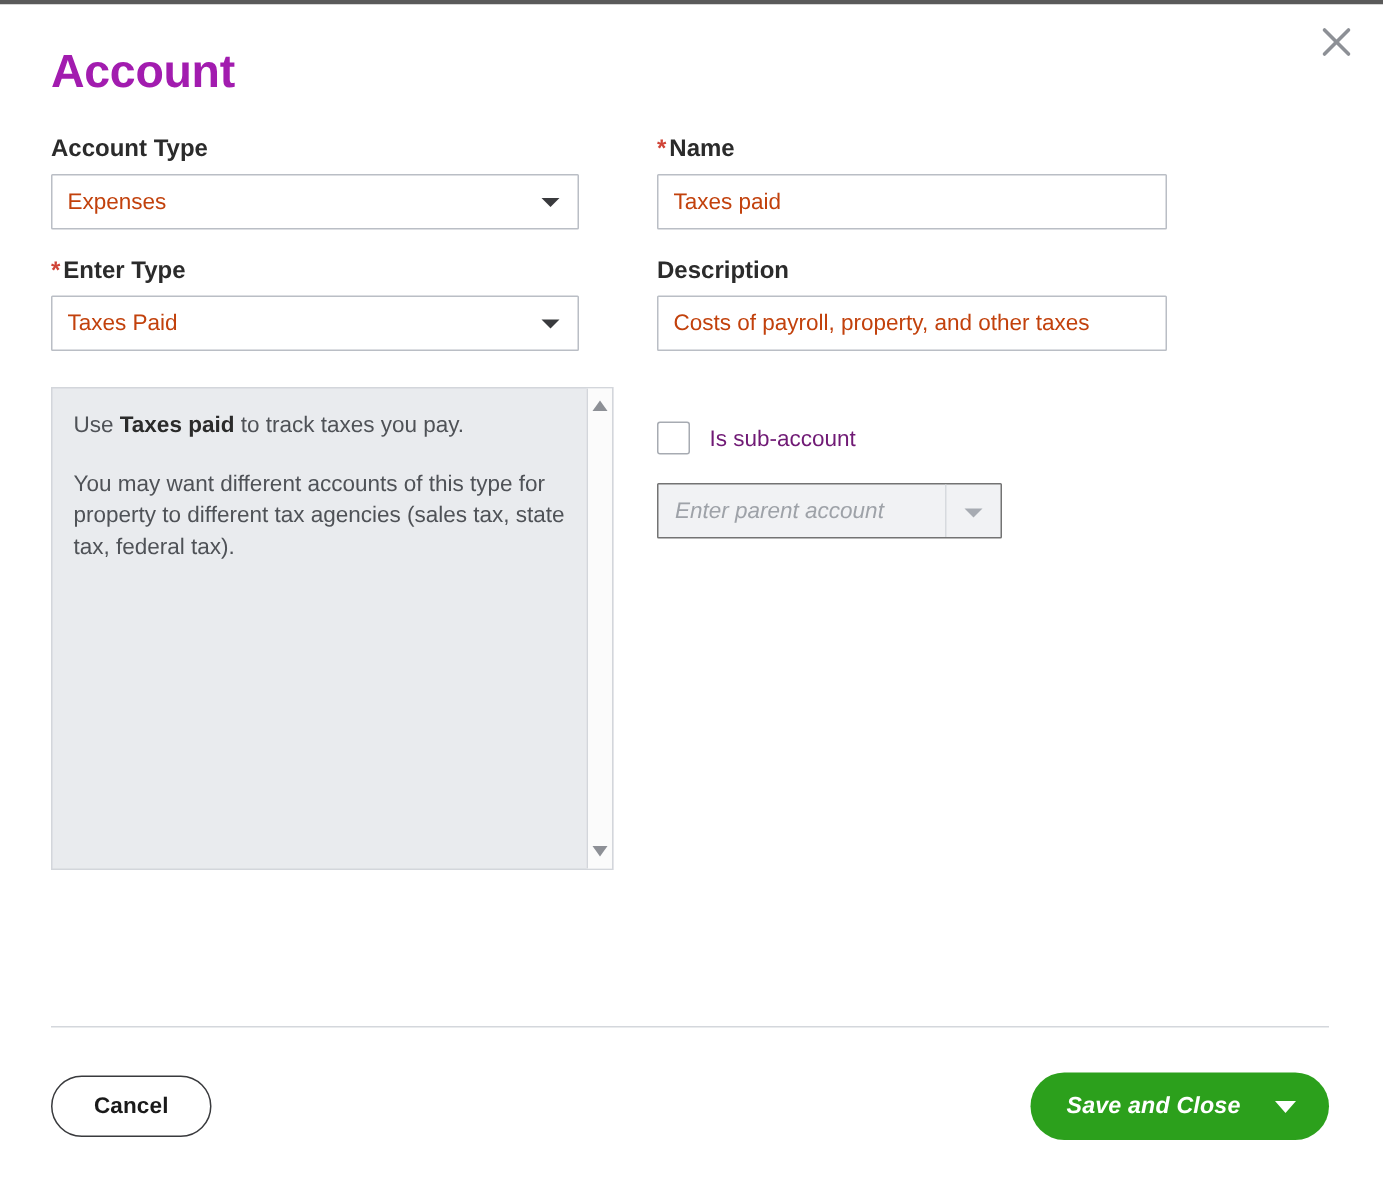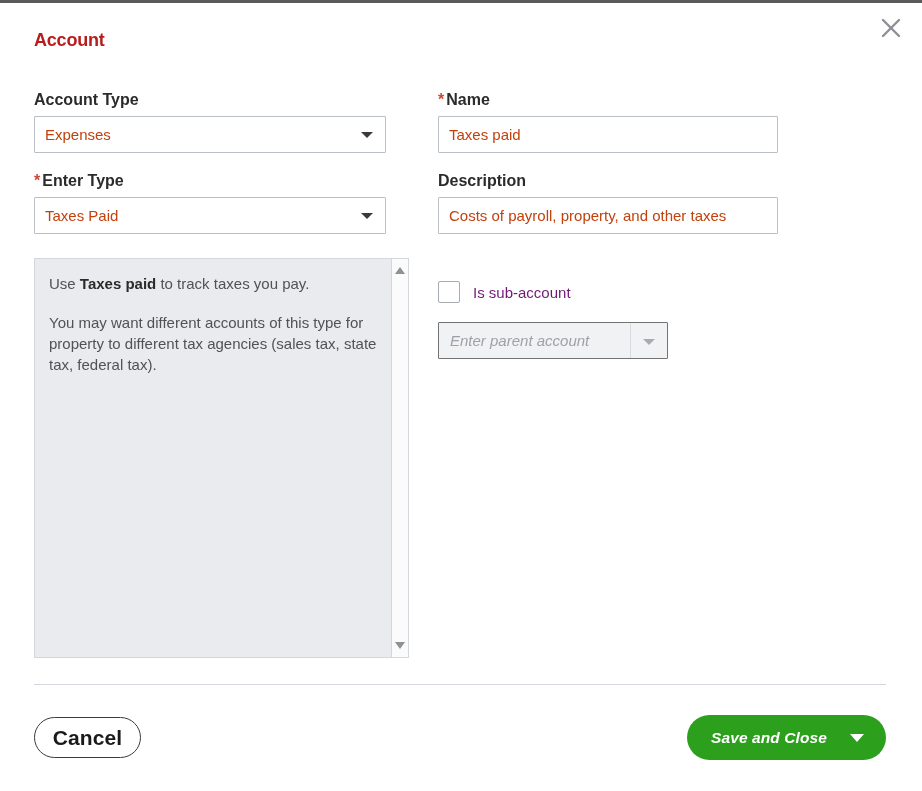--- a/index.html
+++ b/index.html
@@ -52,10 +52,10 @@
     position: absolute;
     top: 27px;
     left: 34px;
-    font-size: 18px;
+    font-size: 31px;
     font-weight: bold;
     letter-spacing: -0.2px;
-    color: #b91c1c;
+    color: #a21caf;
   }
 
   

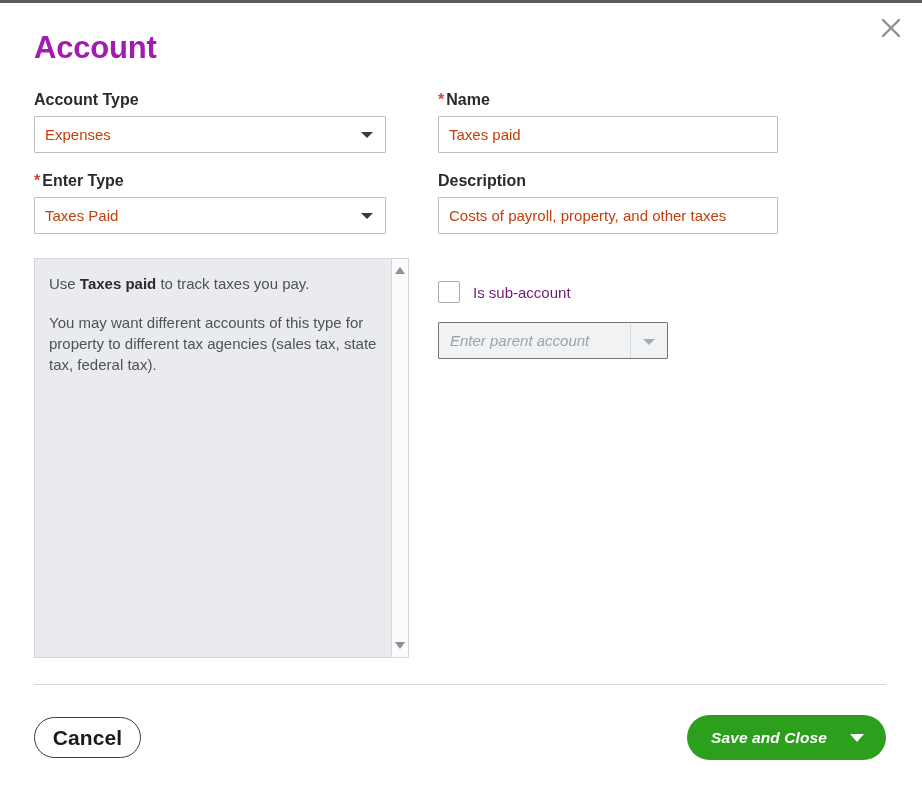--- a/index.html
+++ b/index.html
@@ -119,7 +119,7 @@
     left: 0;
     top: 167px;
     width: 375px;
-    height: 400px;
+    height: 322px;
     box-sizing: border-box;
     background: #e9ebee;
     border: 1px solid #d3d6db;

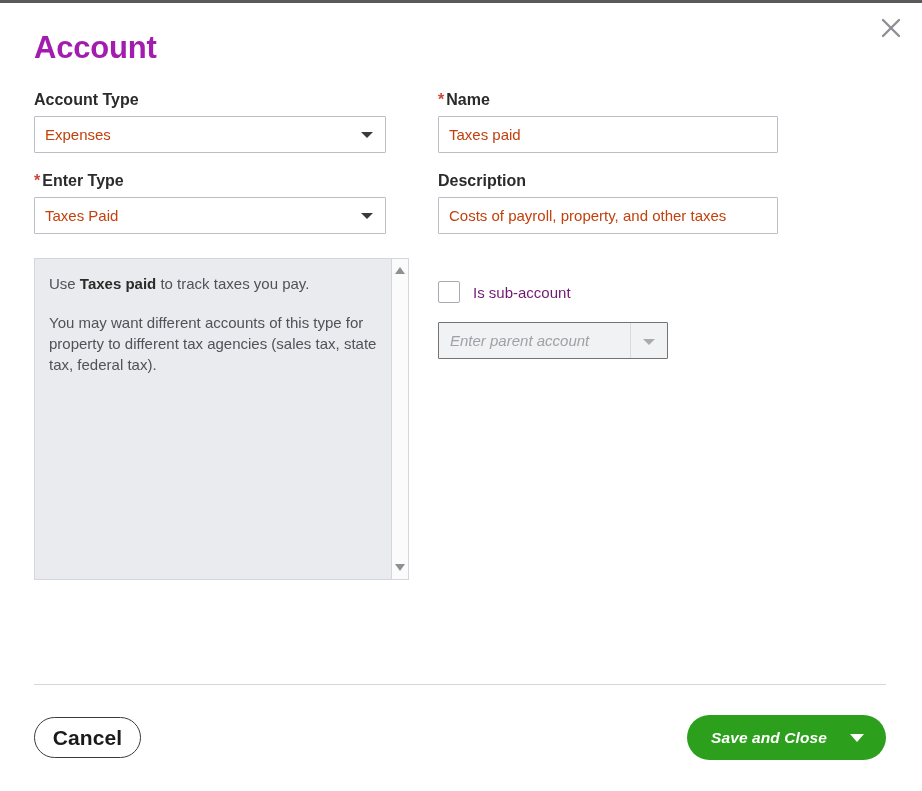--- a/index.html
+++ b/index.html
@@ -239,7 +239,7 @@
     background: #ffffff;
     color: #1a1a1a;
     font-family: "Liberation Sans", sans-serif;
-    font-size: 21px;
+    font-size: 15px;
     font-weight: bold;
     cursor: pointer;
     letter-spacing: 0.1px;

